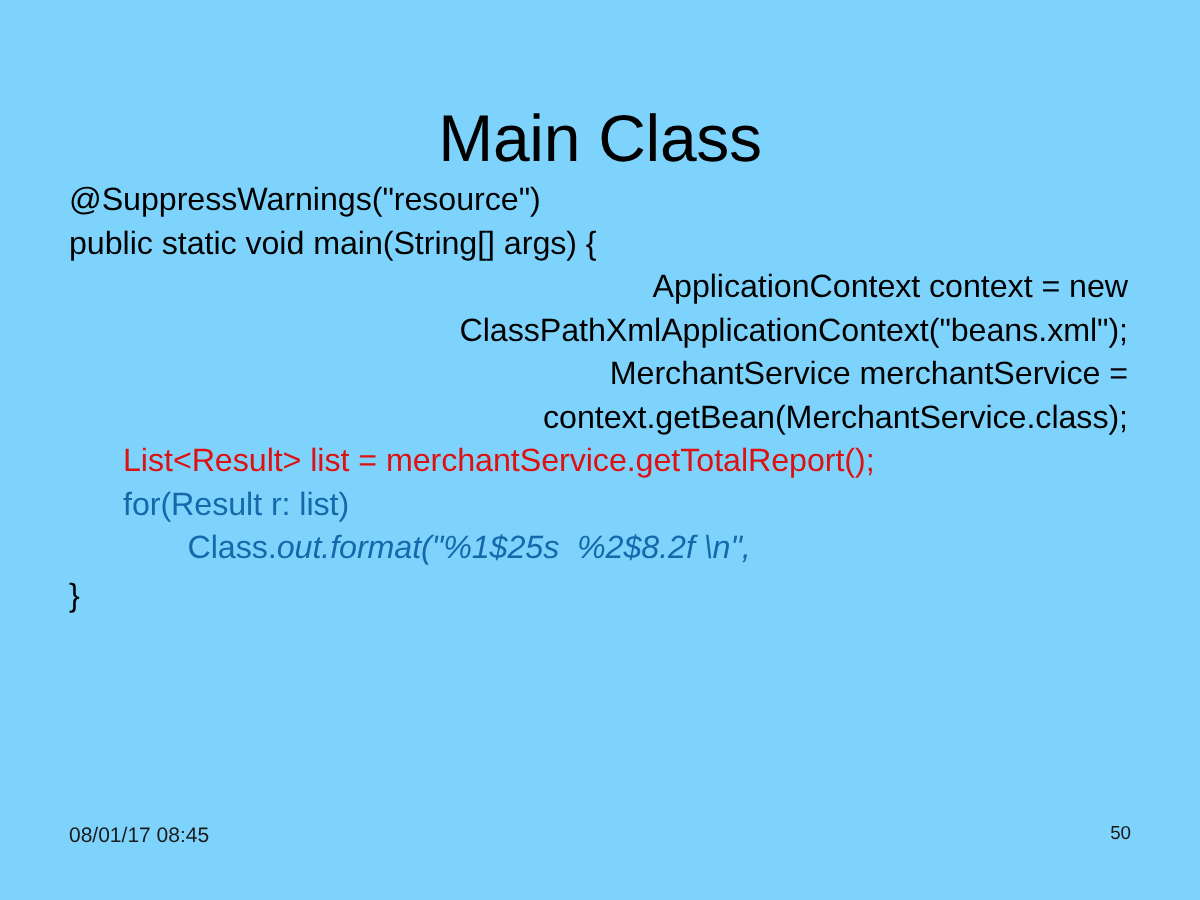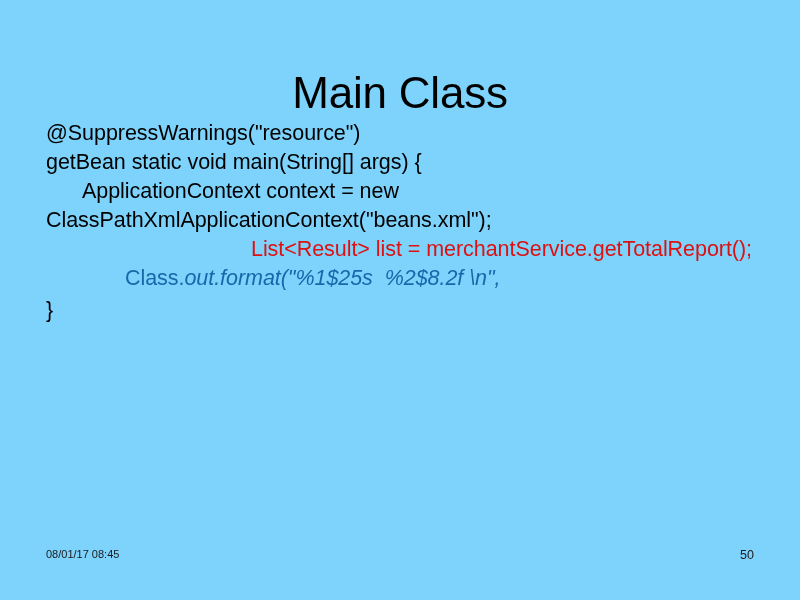--- a/index.html
+++ b/index.html
@@ -110,7 +110,7 @@
 
     <div class="code-line tok-black">@SuppressWarnings("resource")</div>
 
-    <div class="code-line tok-black">getBean static void main(String[] args) {</div>
+    <div class="code-line tok-black">public static void main(String[] args) {</div>
 
     <div class="code-line tok-black indent-1">ApplicationContext context = new ClassPathXmlApplicationContext("beans.xml");</div>
 

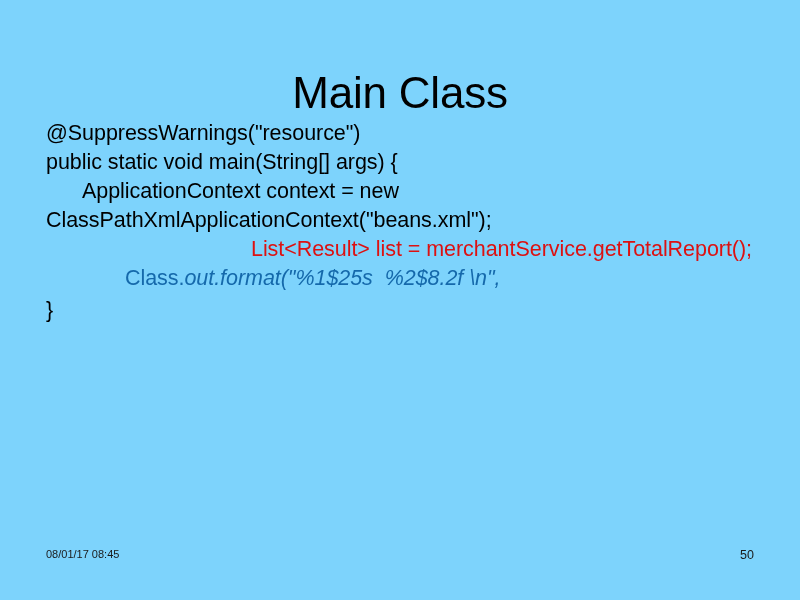--- a/index.html
+++ b/index.html
@@ -57,7 +57,7 @@
     padding: 0;
     letter-spacing: -0.05px;
   }
-  .code-line.indent-1 { text-indent: 36px; }
+  .code-line.indent-1 { text-indent: 36px; text-align: right; }
   .code-line.indent-2 { padding-left: 36px; text-indent: 0; }
   .code-line.indent-3 { padding-left: 79px; text-indent: 0; }
   .code-line.indent-4 { padding-left: 160px; text-indent: 0; }

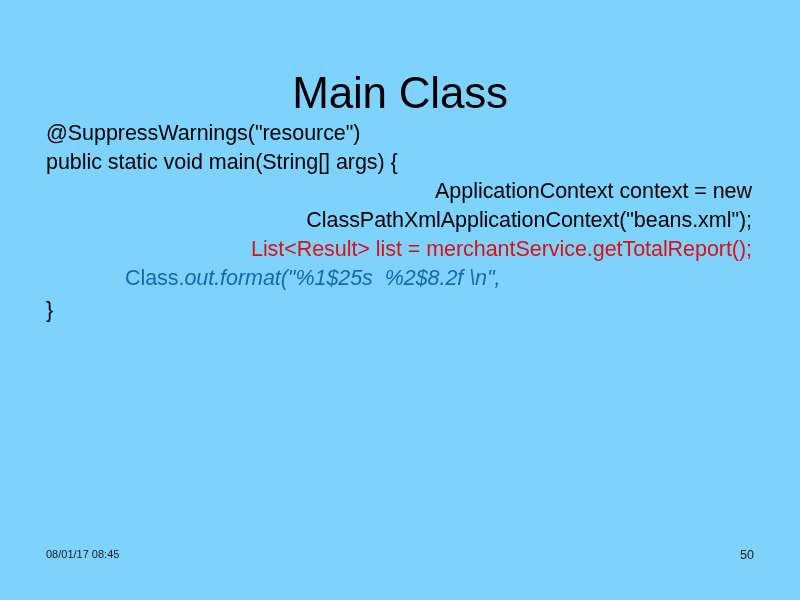--- a/index.html
+++ b/index.html
@@ -114,6 +114,7 @@
 
     <div class="code-line tok-black indent-1">ApplicationContext context = new ClassPathXmlApplicationContext("beans.xml");</div>
 
+    <div class="code-line tok-black indent-1">MerchantService merchantService = context.getBean(MerchantService.class);</div>
 
     <div class="code-line tok-red indent-2">List&lt;Result&gt; list = merchantService.getTotalReport();</div>
 

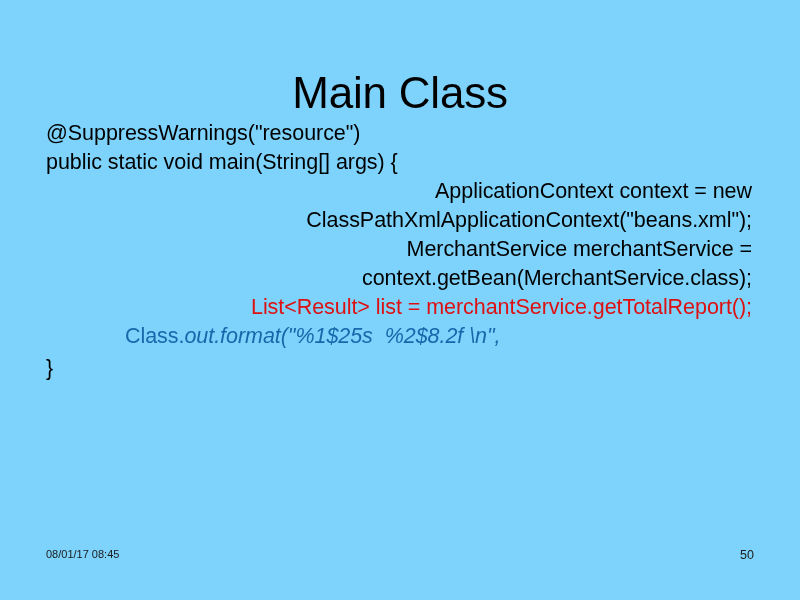--- a/index.html
+++ b/index.html
@@ -63,7 +63,7 @@
   .code-line.indent-4 { padding-left: 160px; text-indent: 0; }
 
   .tok-black  { color: #000000; }
-  .tok-red    { color: #DD1111; text-align: right; }
+  .tok-red    { color: #DD1111; }
   .tok-blue   { color: #1569AB; }
   .tok-italic { font-style: italic; }
 

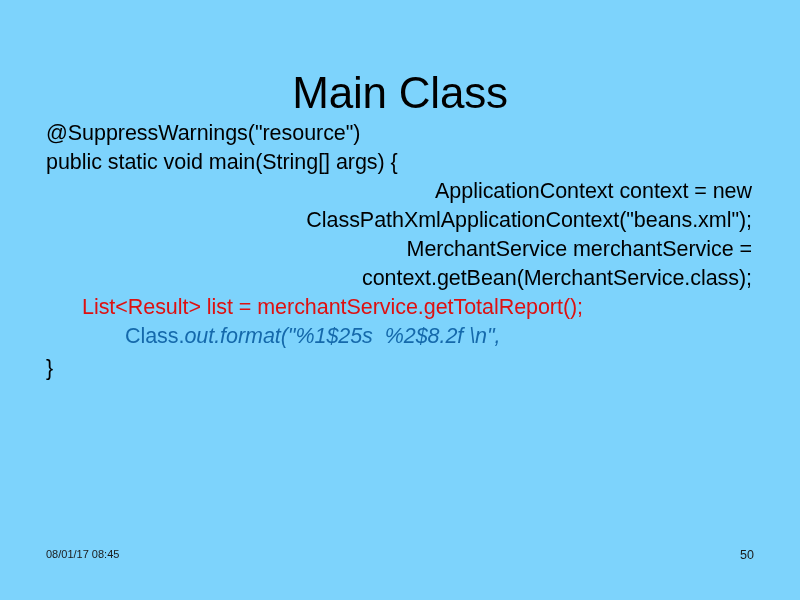--- a/index.html
+++ b/index.html
@@ -118,6 +118,7 @@
 
     <div class="code-line tok-red indent-2">List&lt;Result&gt; list = merchantService.getTotalReport();</div>
 
+    <div class="code-line tok-blue indent-2">for(Result r: list)</div>
 
     <div class="code-line tok-blue indent-3"><span class="tok-blue">Class.</span><span class="tok-blue tok-italic">out.format("%1$25s  %2$8.2f \n",</span></div>
 

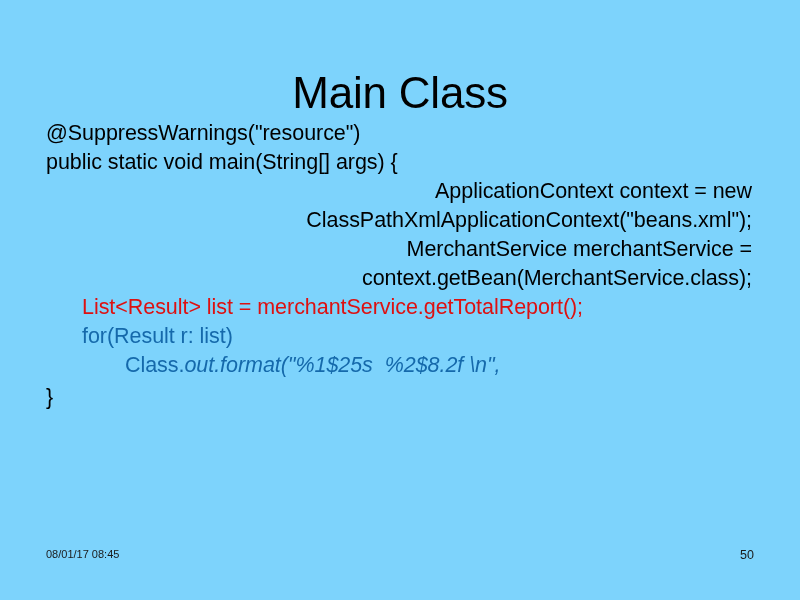--- a/index.html
+++ b/index.html
@@ -82,7 +82,7 @@
     left: 46px;
     top: 0;
     font-family: "Liberation Sans", sans-serif;
-    font-size: 11px;
+    font-size: 14px;
     color: #1a1a1a;
     white-space: pre;
   }

